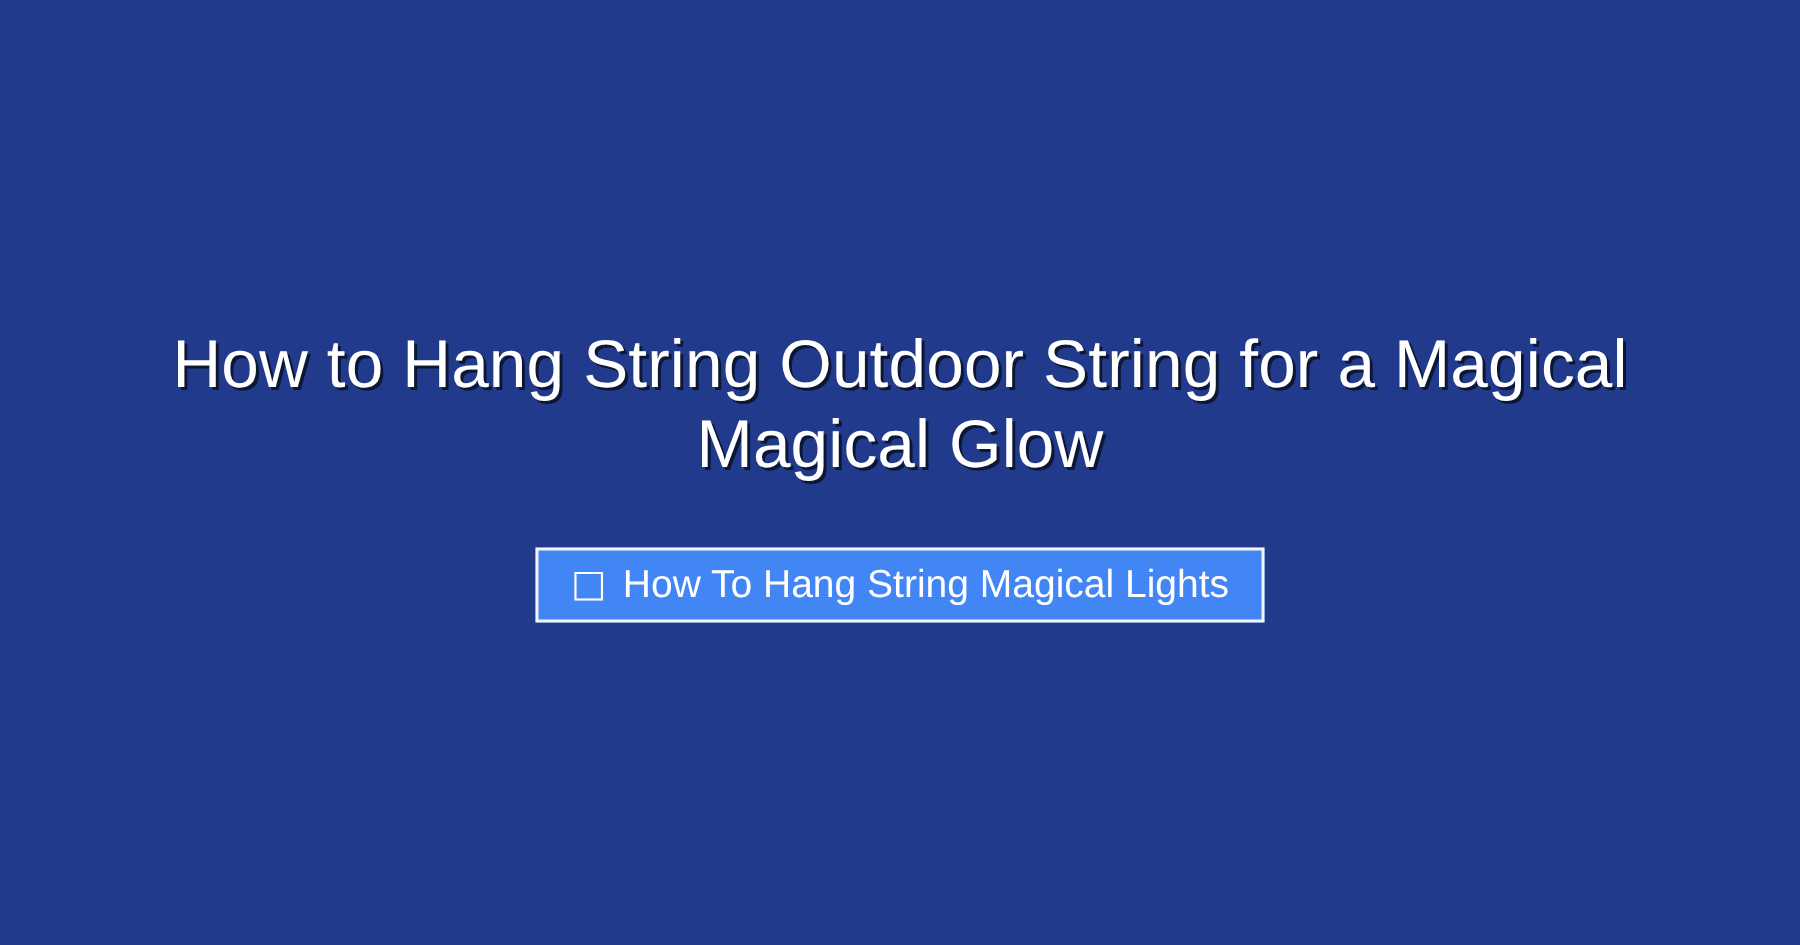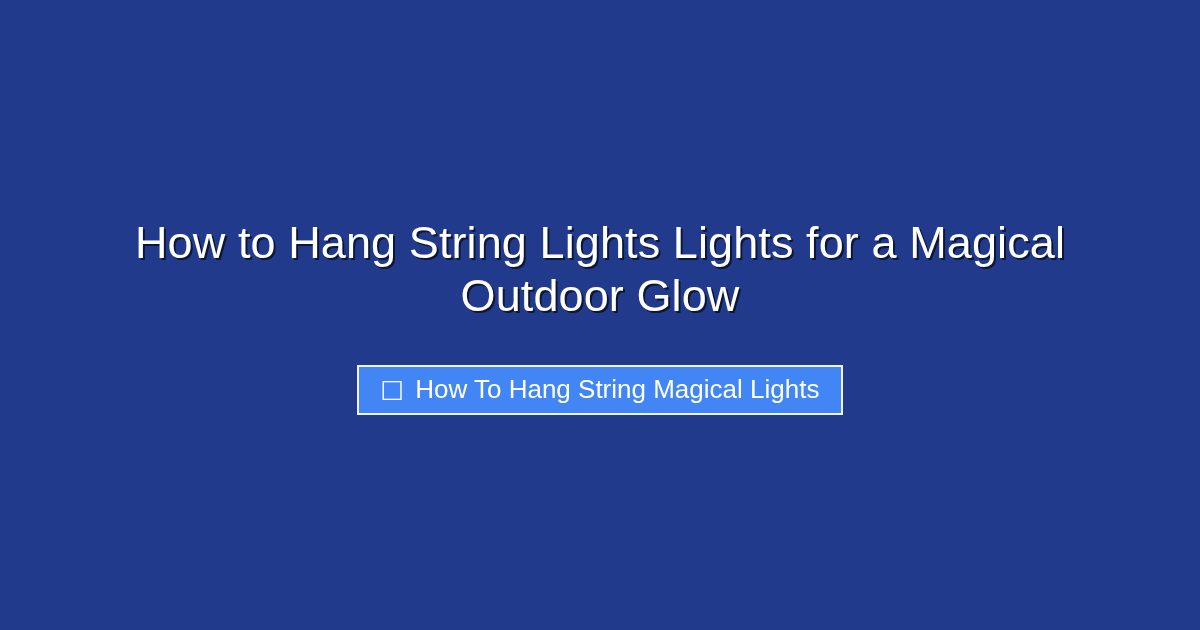--- a/index.html
+++ b/index.html
@@ -100,7 +100,7 @@
 
   <div id="card-inner">
 
-    <h1 class="hero-title"><span>How to Hang String Lights Lights for a Magical</span>
+    <h1 class="hero-title"><span>How to Hang String Outdoor String for a Magical</span>
       <span>Outdoor Glow</span></h1>
 
     <div class="cta-wrap">

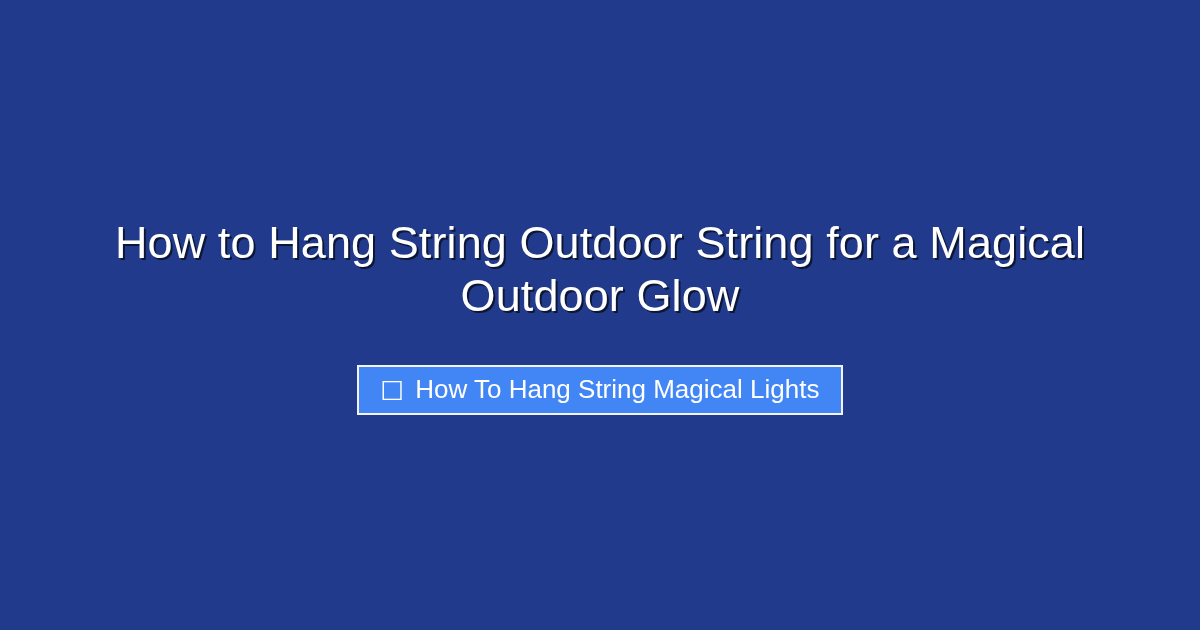--- a/index.html
+++ b/index.html
@@ -101,7 +101,7 @@
   <div id="card-inner">
 
     <h1 class="hero-title"><span>How to Hang String Outdoor String for a Magical</span>
-      <span>Outdoor Glow</span></h1>
+      <span>Magical Glow</span></h1>
 
     <div class="cta-wrap">
       <a class="cta-button" href="#">

